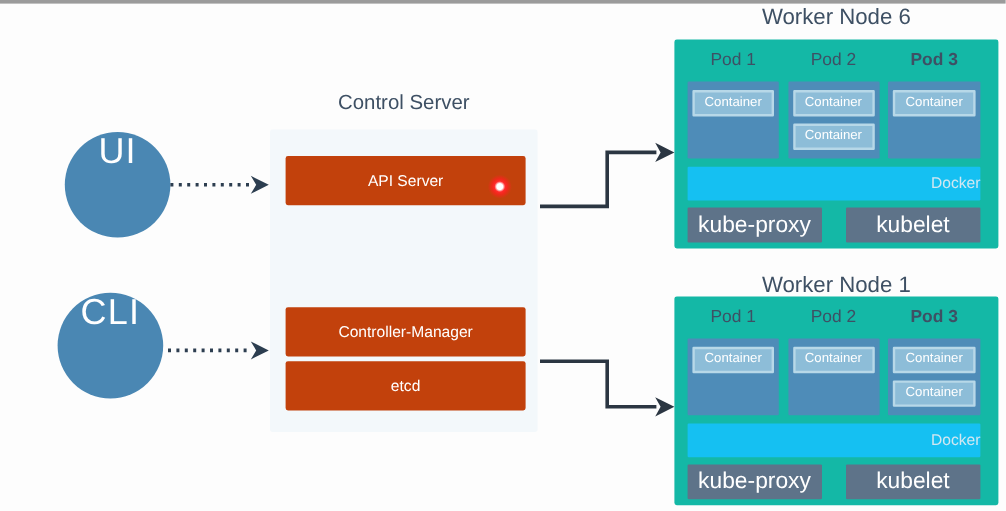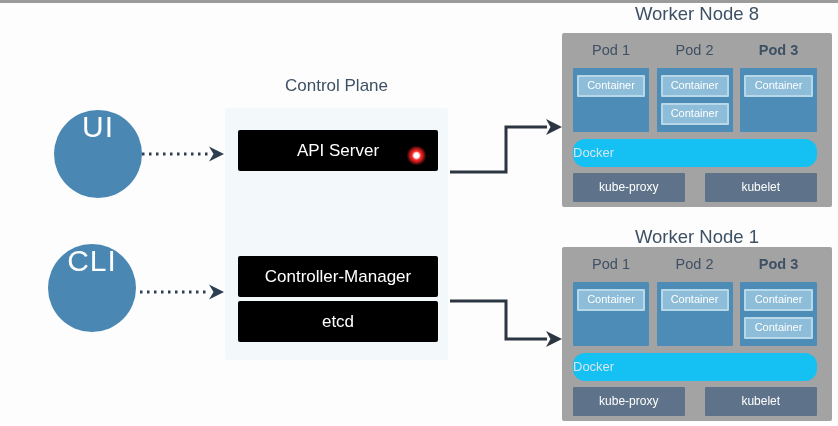--- a/index.html
+++ b/index.html
@@ -105,7 +105,7 @@
   </div>
 </div>
 
-<div class="node-title nt-1">Worker Node 8</div>
+<div class="node-title nt-1">Worker Node 6</div>
 <div class="node-panel np-1">
   <div class="pod-labels">
     <div class="pod-label">Pod 1</div>

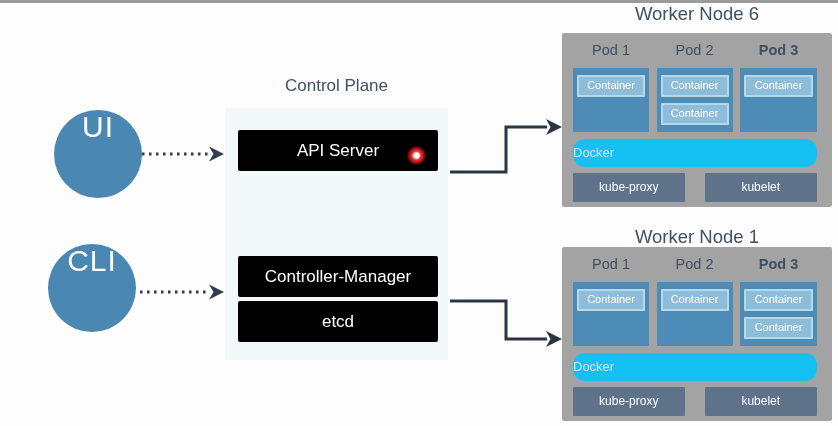--- a/index.html
+++ b/index.html
@@ -48,7 +48,7 @@
   .nt-1{top:3px;} .nt-2{top:226px;}
   .node-panel{
     position:absolute;left:562px;width:270px;height:174px;
-    background:#a3a3a3;border-radius:2px;
+    background:#14b8a6;border-radius:2px;
   }
   .np-1{top:33px;} .np-2{top:247px;}
 

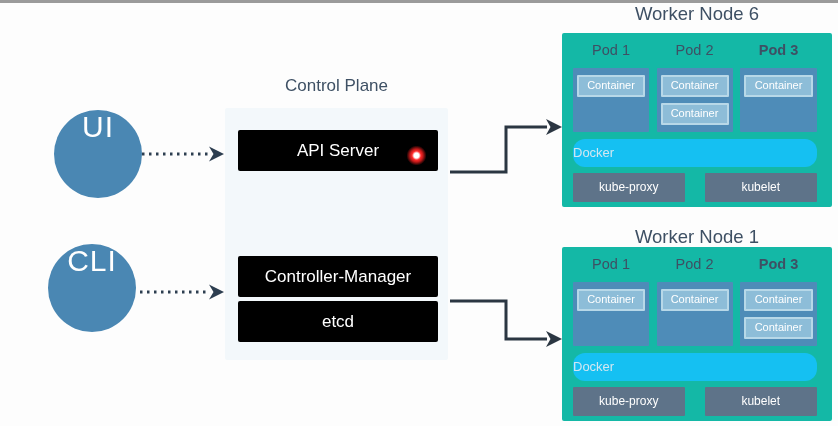--- a/index.html
+++ b/index.html
@@ -91,7 +91,7 @@
   <span>CLI</span>
 </div>
 
-<div class="cp-title">Control Plane</div>
+<div class="cp-title">Control Server</div>
 <div class="cp-panel">
   <div class="cp-box cp-box-0">
     <span>API Server</span>

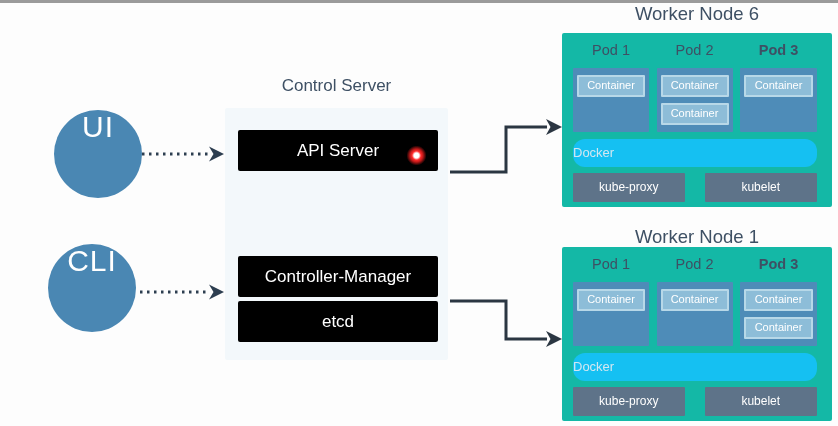--- a/index.html
+++ b/index.html
@@ -31,8 +31,8 @@
   }
   .cp-box{
     position:absolute;left:13px;width:200px;height:41px;
-    background:#000000;border-radius:2px;color:#fff;
-    display:flex;align-items:center;justify-content:center;font-size:17px;
+    background:#c2410c;border-radius:2px;color:#fff;
+    display:flex;align-items:center;justify-content:center;font-size:13px;
   }
   .cp-box-0{top:22px;} .cp-box-1{top:79px;} .cp-box-2{top:148px;} .cp-box-3{top:193px;}
   .red-dot{

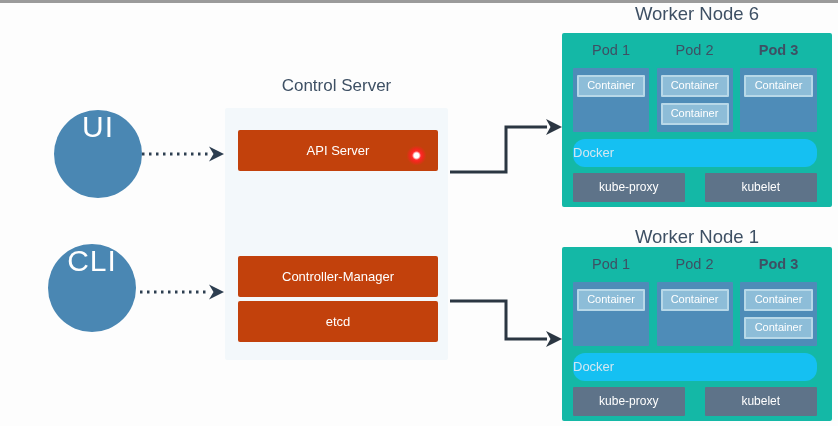--- a/index.html
+++ b/index.html
@@ -67,8 +67,8 @@
 
   .docker-bar{
     position:absolute;left:11px;top:106px;width:244px;height:28px;
-    background:#15c0f2;border-radius:12px;color:#d2e7f1;
-    text-align:left;line-height:28px;font-size:13px;
+    background:#15c0f2;border-radius:1px;color:#d2e7f1;
+    text-align:right;line-height:28px;font-size:13px;
   }
   .services{position:absolute;left:11px;top:140px;width:244px;display:flex;justify-content:space-between;}
   .service-box{

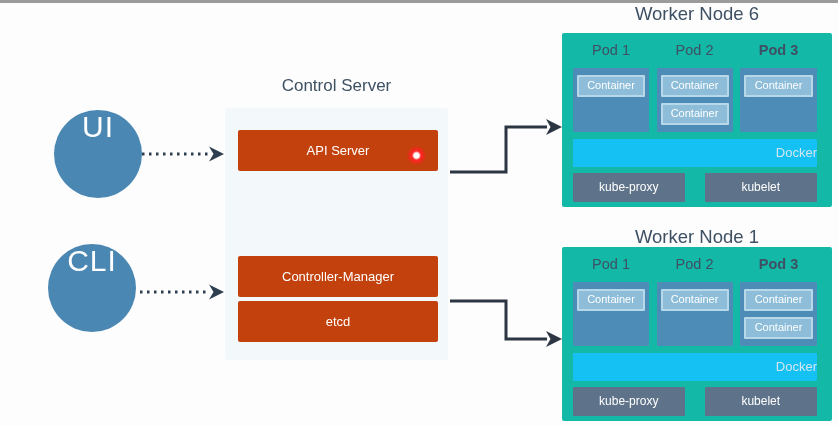--- a/index.html
+++ b/index.html
@@ -73,7 +73,7 @@
   .services{position:absolute;left:11px;top:140px;width:244px;display:flex;justify-content:space-between;}
   .service-box{
     width:113px;height:29px;background:#5e7389;border-radius:1px;
-    color:#fff;text-align:center;line-height:29px;font-size:12px;
+    color:#fff;text-align:center;line-height:29px;font-size:19px;
   }
   .service-box:last-child{width:114px;margin-left:20px;}
 

